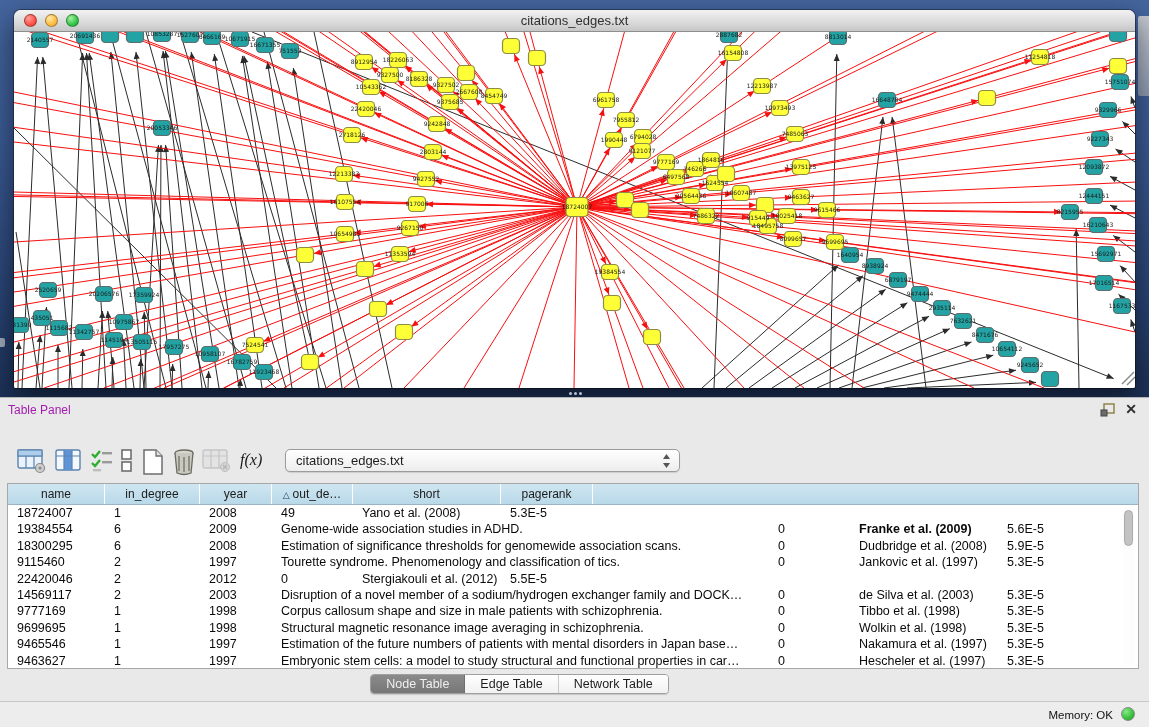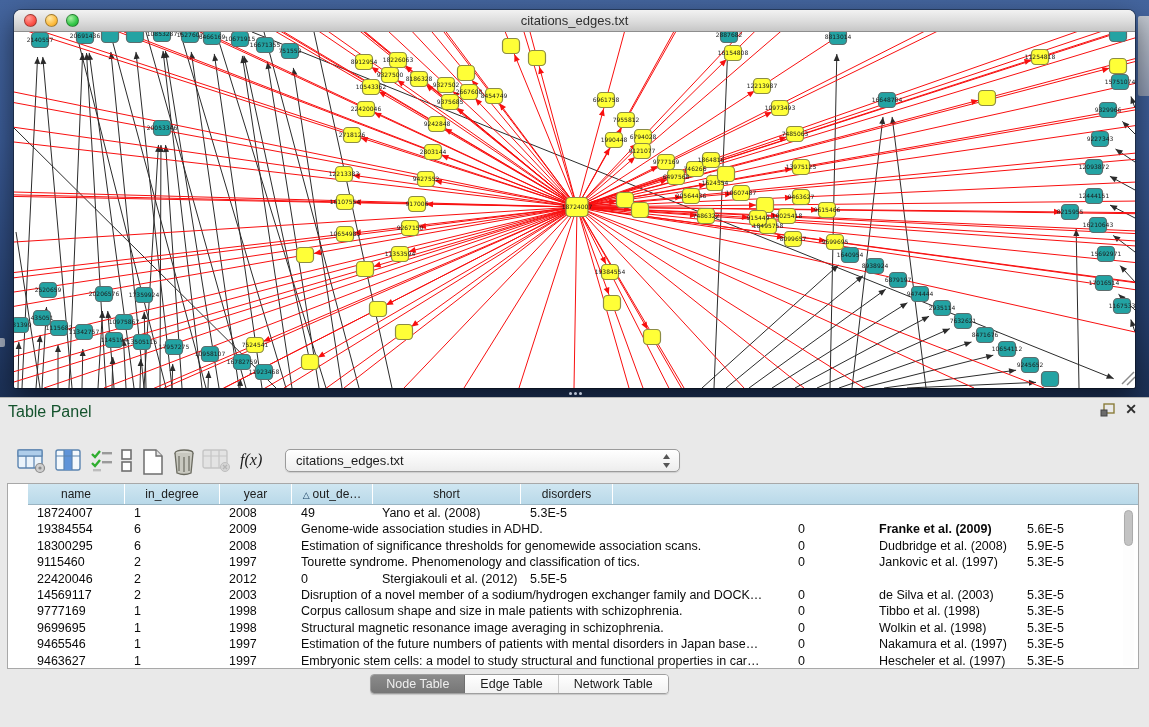--- a/index.html
+++ b/index.html
@@ -39,7 +39,7 @@
   .table-panel{position:absolute;left:0;top:397px;width:1149px;height:330px;
                background:#e9e9e9;border-top:1px solid #b5b5b5;}
   .panel-header{position:relative;height:24px;}
-  .panel-title{position:absolute;left:8px;top:5px;font-size:16px;color:#14532d;}
+  .panel-title{position:absolute;left:8px;top:5px;font-size:12px;color:#a21caf;}
   .float-icon{position:absolute;right:34px;top:5px;width:15px;height:14px;}
   .close-icon{position:absolute;right:12px;top:4px;font-size:14px;font-weight:bold;color:#2e2e2e;line-height:14px;}
 

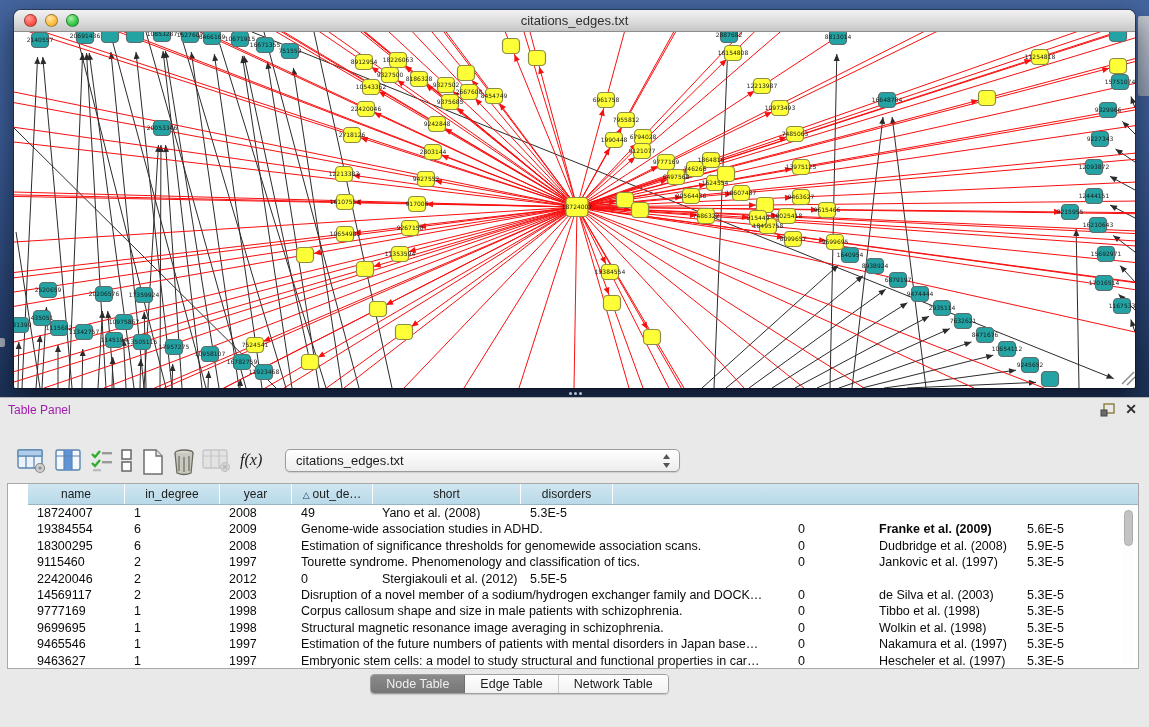--- a/index.html
+++ b/index.html
@@ -54,7 +54,7 @@
   .combo-arrows svg{display:block;}
 
   .datatable{position:absolute;left:7px;top:85px;width:1132px;height:186px;
-             background:#fff;border:1px solid #a8a8a8;overflow:hidden;padding-left:20px;}
+             background:#fff;border:1px solid #a8a8a8;overflow:hidden;}
   .thead{display:flex;height:21px;background:linear-gradient(180deg,#cfe6f1,#b9d9e9);
          border-bottom:1px solid #9ab4c2;}
   .th{flex:none;font-size:12px;color:#1c1c1c;text-align:center;line-height:20px;

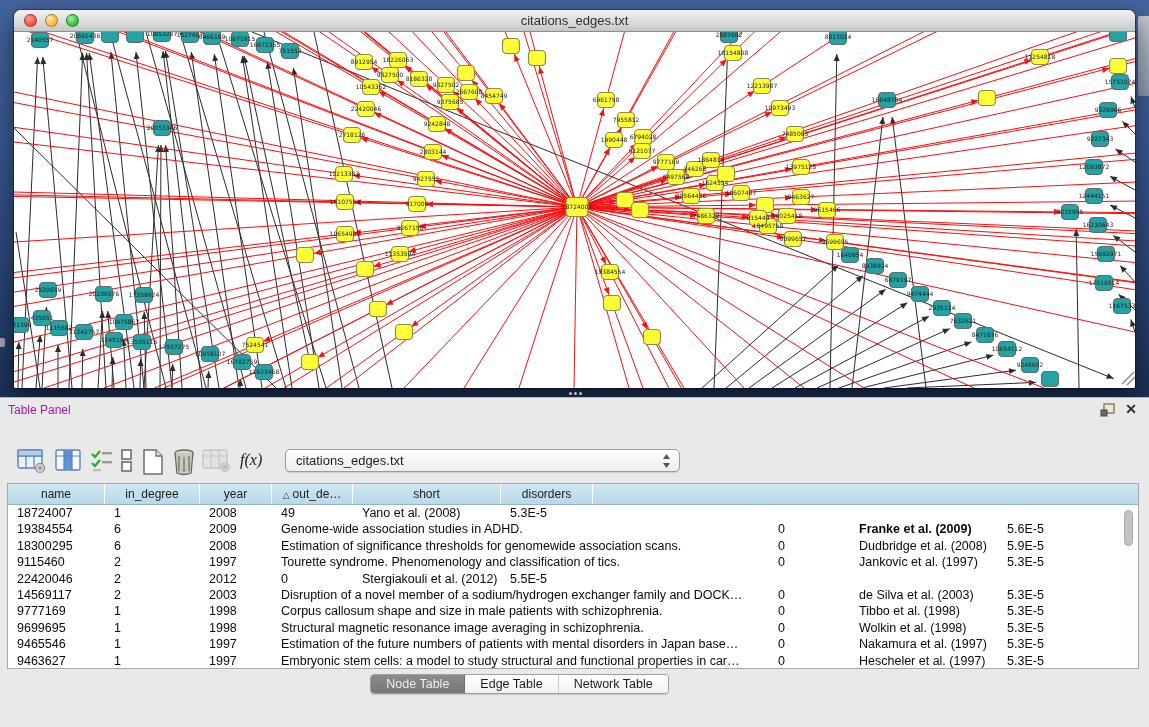--- a/index.html
+++ b/index.html
@@ -696,7 +696,7 @@
           <div class="th" style="width: 72px;">year</div>
           <div class="th" style="width: 81px;"><span class="sort-tri">△</span>out_de…</div>
           <div class="th" style="width: 148px;">short</div>
-          <div class="th" style="width: 92px;">disorders</div>
+          <div class="th" style="width: 92px;">pagerank</div>
         </div>
       <div id="tbody">
           <div class="trow">

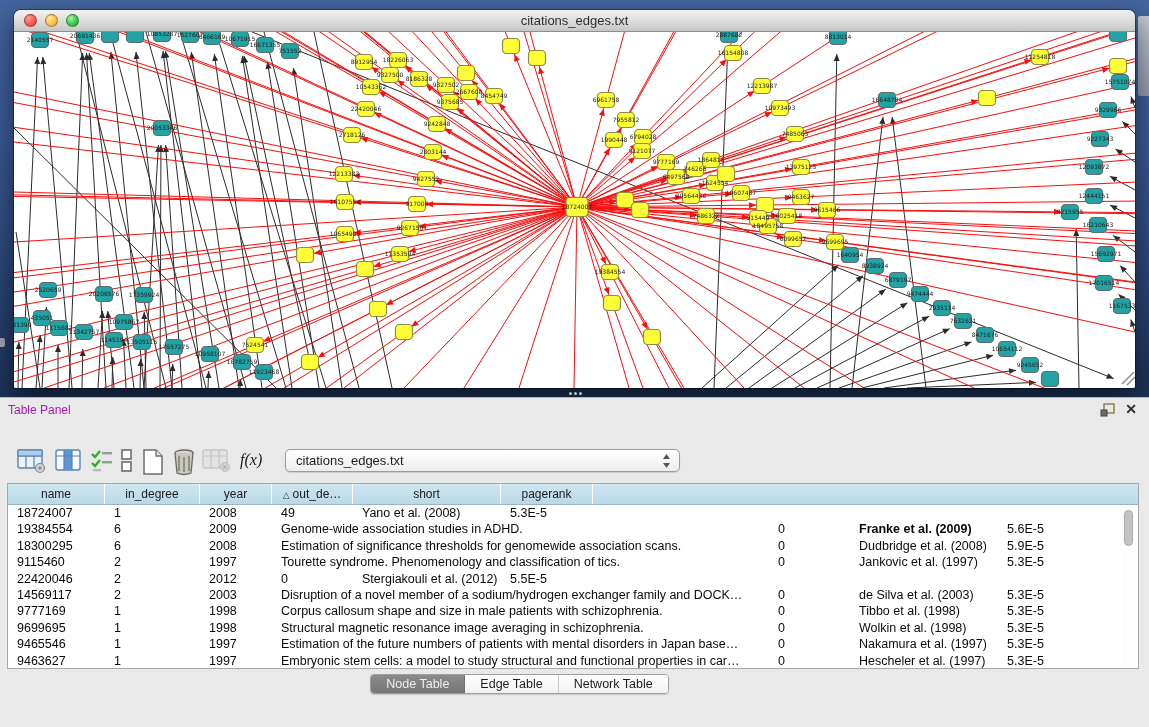--- a/index.html
+++ b/index.html
@@ -801,6 +801,10 @@
         </div>
     </div>
 
+    <div class="statusbar">
+      <span class="mem">Memory: OK</span>
+      <span class="mem-dot"></span>
+    </div>
   </div>
 </div>
 

